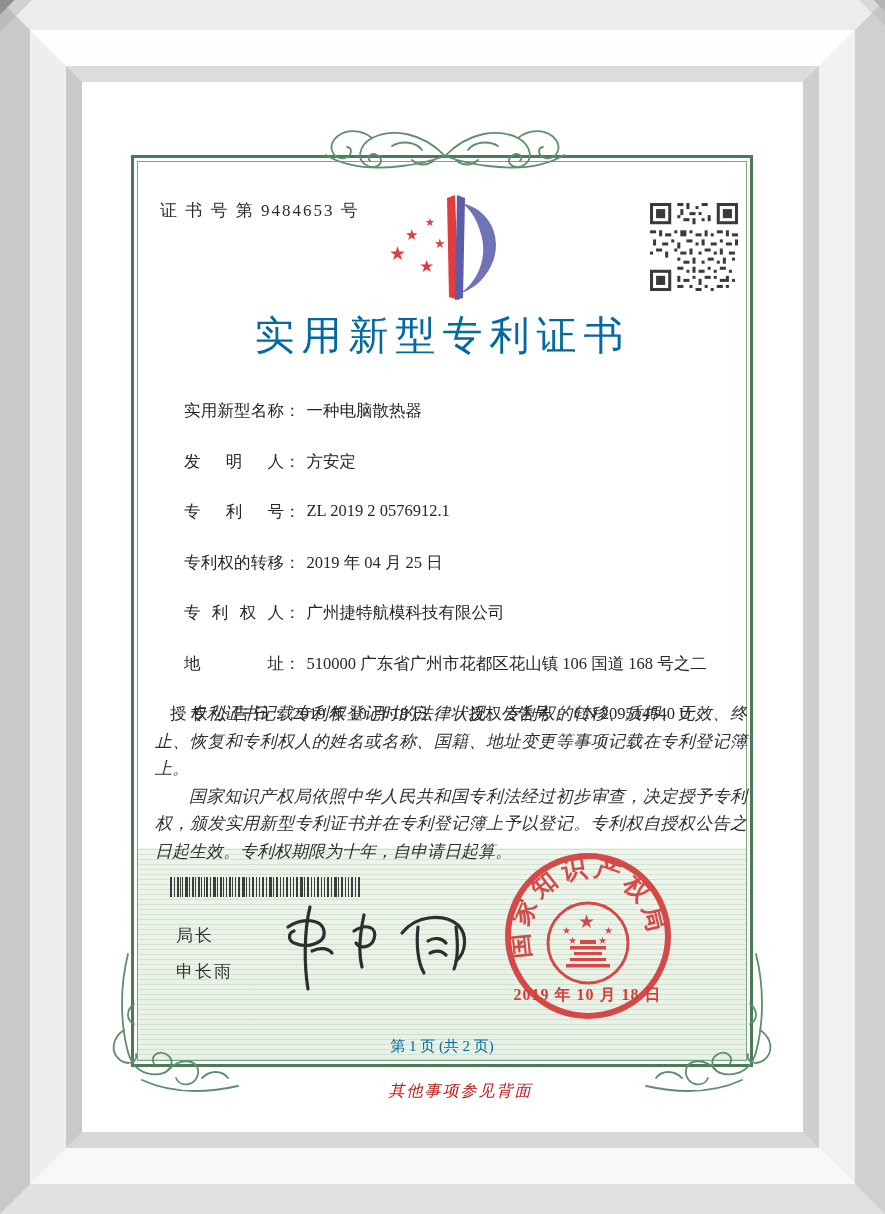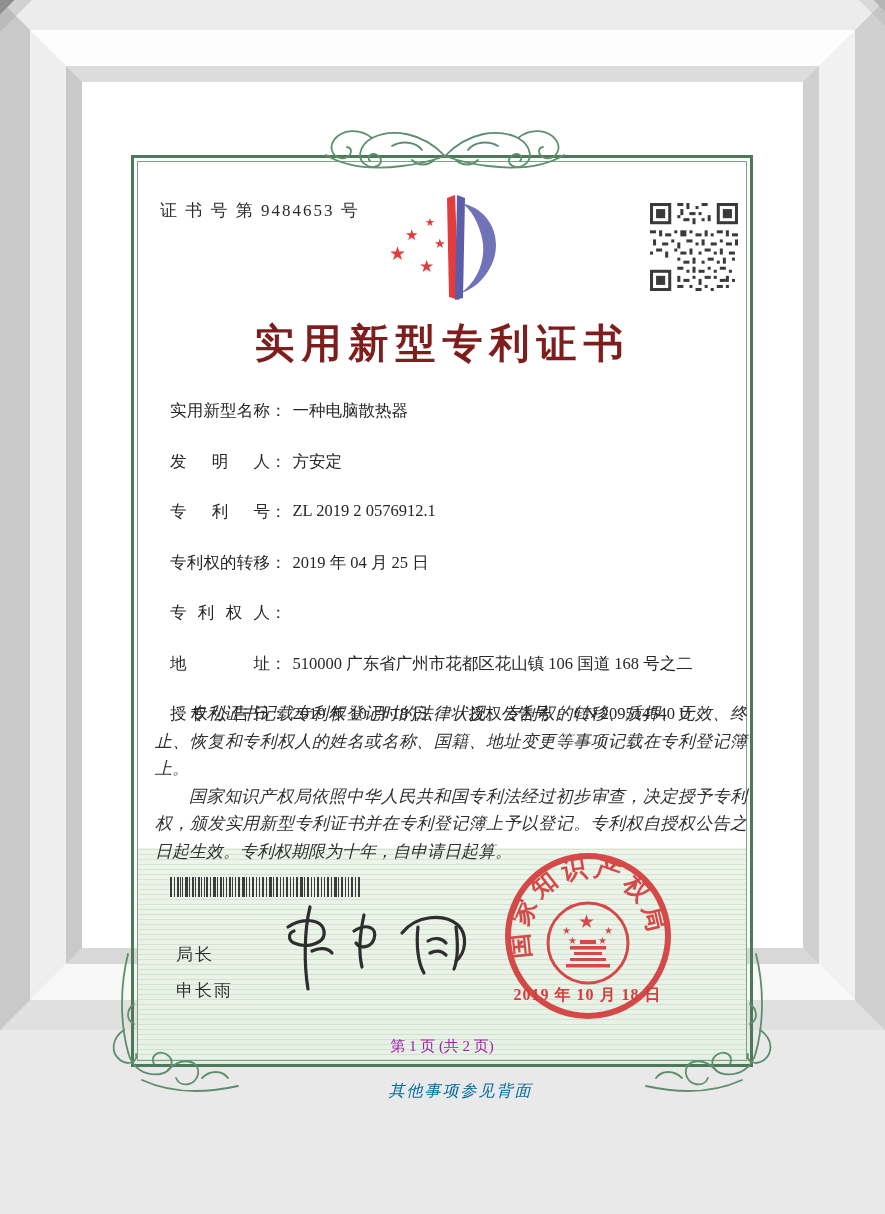--- a/index.html
+++ b/index.html
@@ -5,7 +5,7 @@
   * { margin:0; padding:0; box-sizing:border-box; }
   html,body { width:885px; height:1214px; overflow:hidden; background:#e9e9e9;
               font-family:"Liberation Serif","DejaVu Serif",serif; }
-  .stage { position:absolute; left:0; top:0; width:885px; height:1030px; }
+  .stage { position:absolute; left:0; top:0; width:885px; height:1214px; }
 
   
   .frame-outer { position:absolute; inset:0;

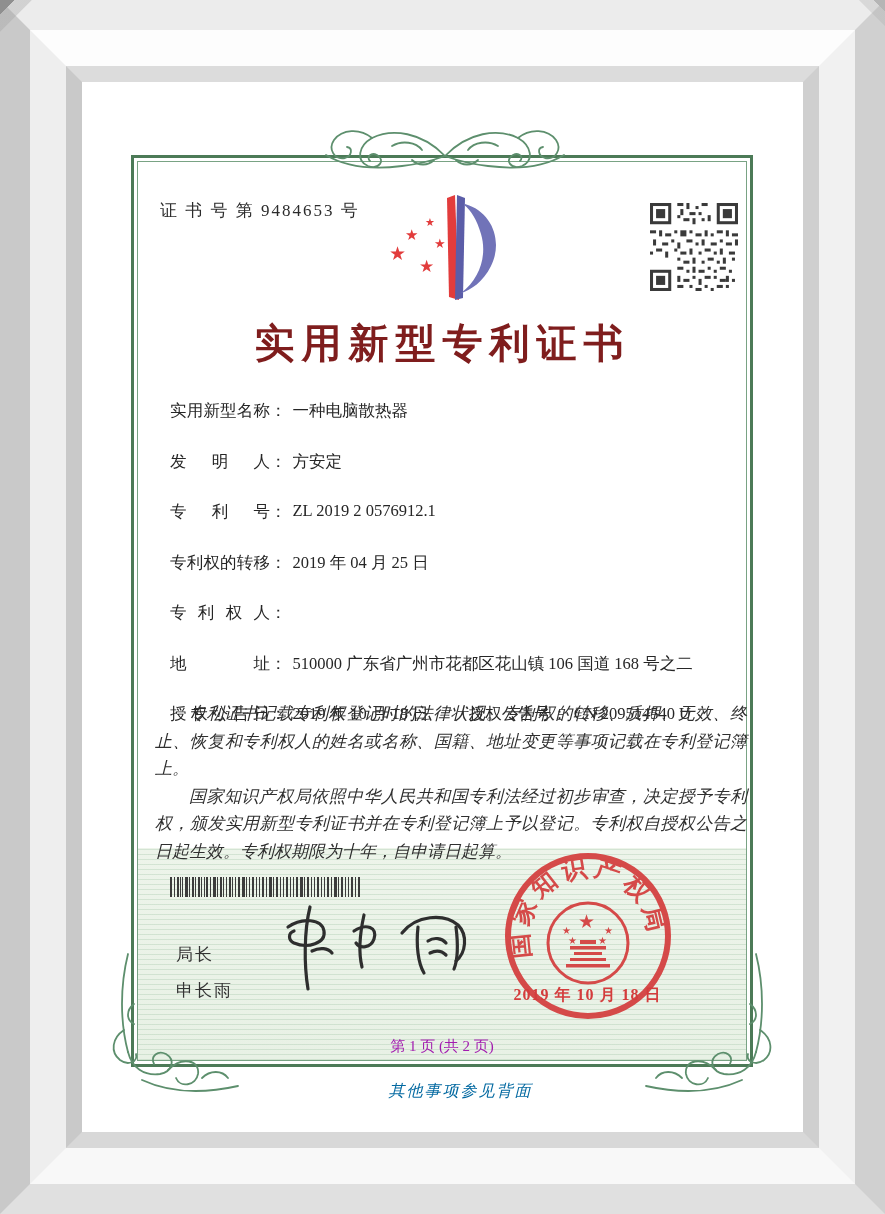--- a/index.html
+++ b/index.html
@@ -35,8 +35,8 @@
   
   .abs { position:absolute; }
   .cert-no { left:160px; top:199px; font-size:17px; letter-spacing:2px; color:#2b2b2b; }
-  .title { left:0; right:0; top:316px; text-align:center; font-size:40px;
-           letter-spacing:7px; color:#7f1d1d; font-weight:700; }
+  .title { left:0; right:0; top:308px; text-align:center; font-size:40px;
+           letter-spacing:7px; color:#0369a1; font-weight:400; }
 
   .fields { left:170px; top:400px; width:575px; font-size:16.5px; color:#262626; }
   .frow { display:flex; margin-bottom:28.5px; white-space:nowrap; }

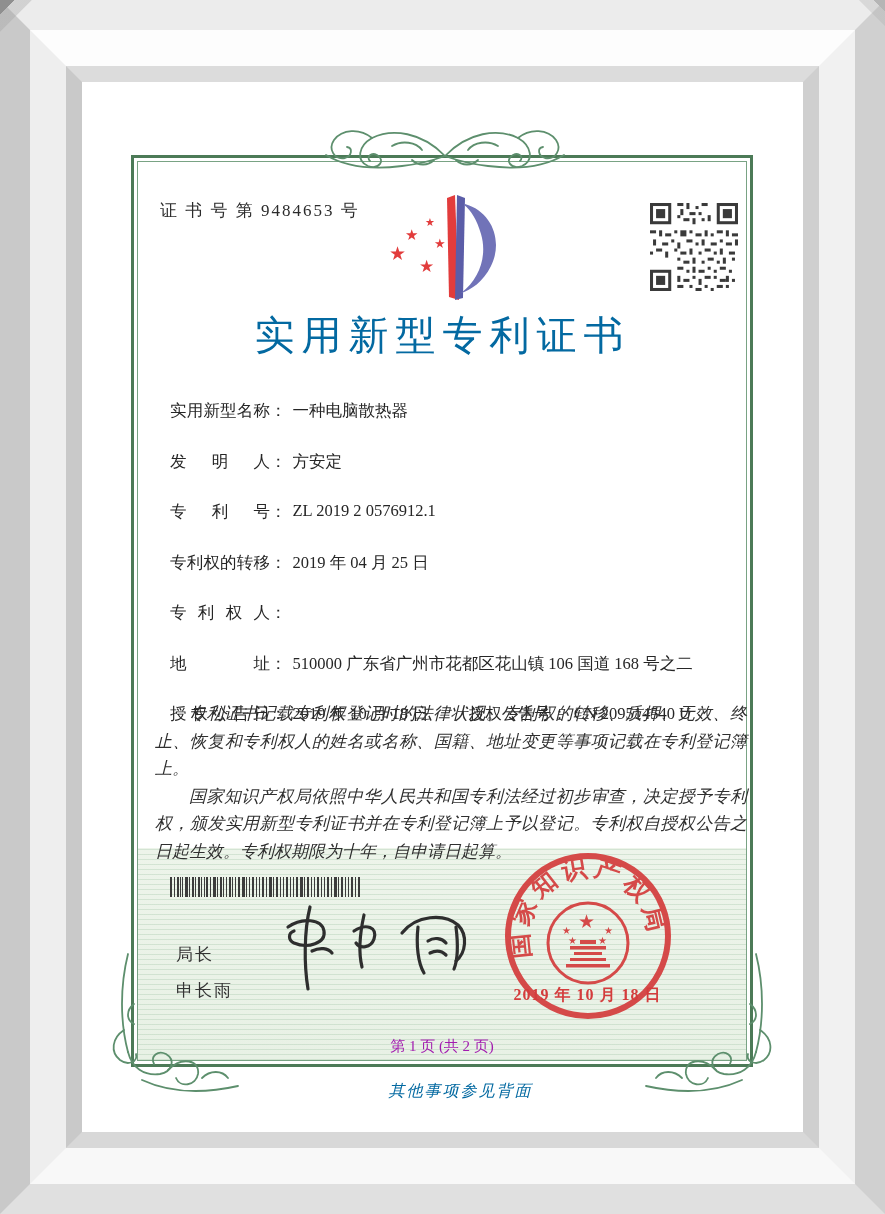--- a/index.html
+++ b/index.html
@@ -39,7 +39,7 @@
            letter-spacing:7px; color:#0369a1; font-weight:400; }
 
   .fields { left:170px; top:400px; width:575px; font-size:16.5px; color:#262626; }
-  .frow { display:flex; margin-bottom:28.5px; white-space:nowrap; }
+  .frow { display:flex; margin-bottom:28.5px; white-space:nowrap;margin-left:14px; }
   .flabel { display:inline-block; width:100px; text-align:justify; text-align-last:justify; }
   .fcolon { display:inline-block; }
   .fvalue { display:inline-block; margin-left:6px; }

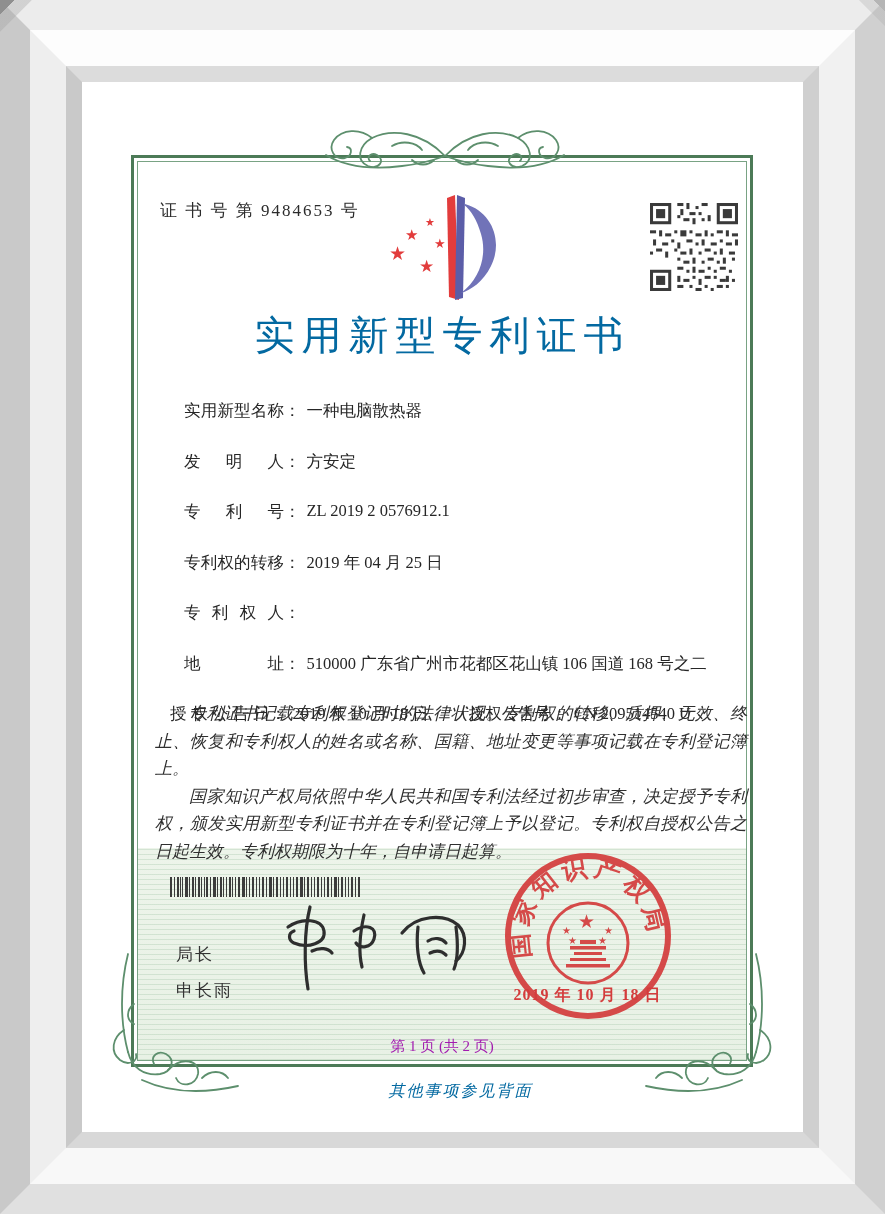--- a/index.html
+++ b/index.html
@@ -254,6 +254,7 @@
     <div class="frow">
       <span class="flabel">专利权人</span>
         <span class="fcolon">：</span>
+        <span class="fvalue">广州捷特航模科技有限公司</span>
     </div>
     <div class="frow">
       <span class="flabel">地址</span>

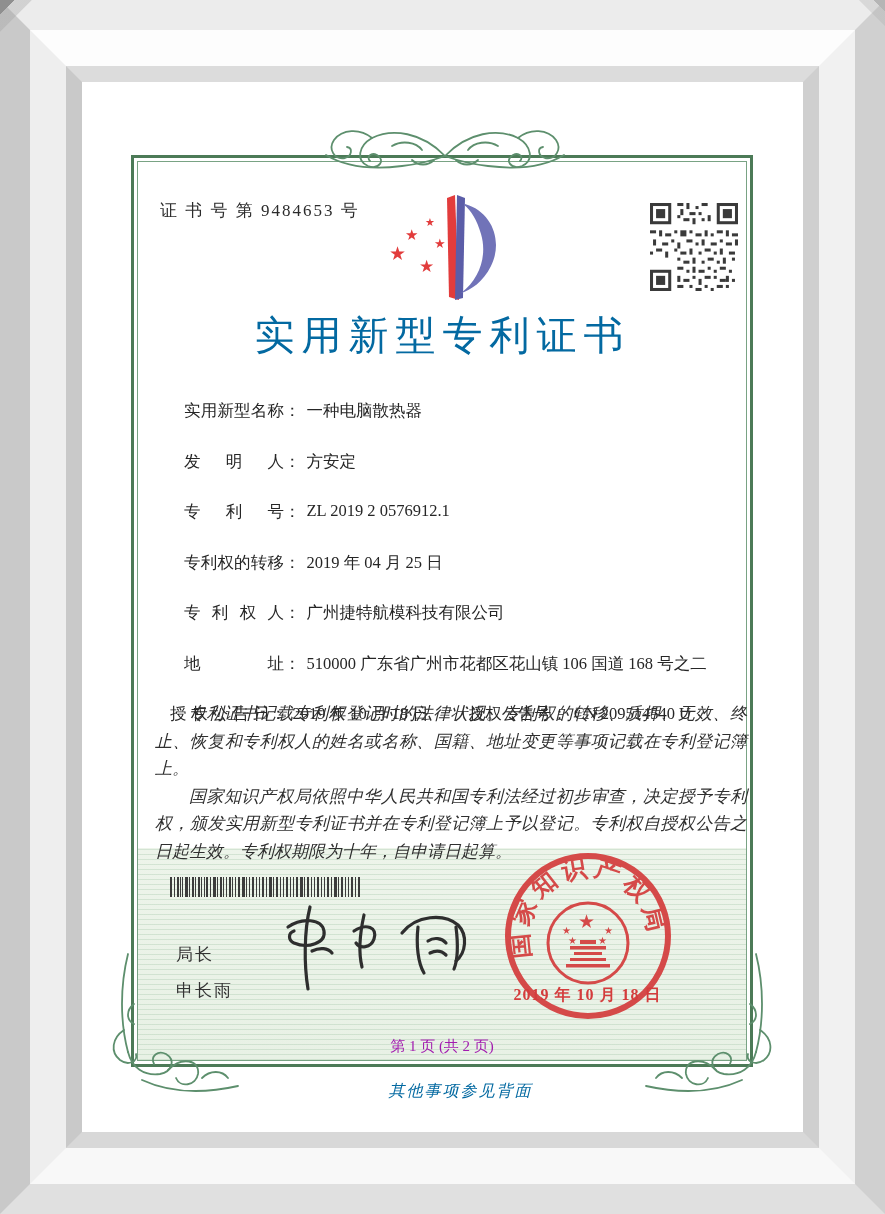--- a/index.html
+++ b/index.html
@@ -51,7 +51,7 @@
   .paras p { text-indent:2em; }
 
   .officer { left:176px; top:924px; font-size:17px; color:#333;
-             font-family:"Liberation Sans","DejaVu Sans",sans-serif;margin-top:19px; }
+             font-family:"Liberation Sans","DejaVu Sans",sans-serif; }
   .officer div { margin-bottom:13px; letter-spacing:2px; }
 
   .seal-date { left:505px; top:985px; width:165px; text-align:center;

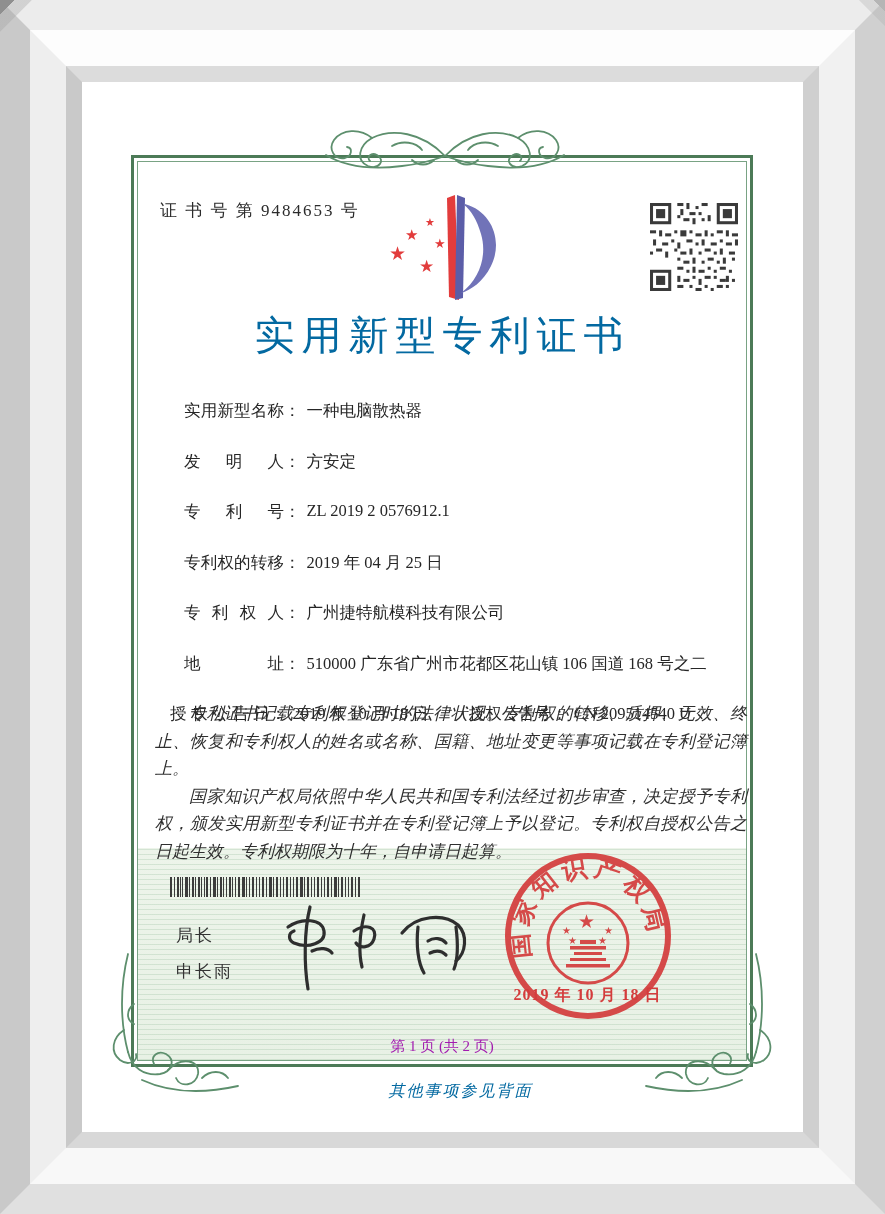--- a/index.html
+++ b/index.html
@@ -56,7 +56,7 @@
 
   .seal-date { left:505px; top:985px; width:165px; text-align:center;
                color:#d43c3c; font-size:16px; font-weight:600; letter-spacing:1px; }
-  .page-note { left:131px; width:622px; top:1037px; text-align:center; font-size:15px; color:#a21caf; }
+  .page-note { left:131px; width:622px; top:1037px; text-align:center; font-size:15px; color:#0369a1; }
   .back-note { left:0; right:0; top:1081px; text-align:center; font-size:16px;
                font-style:italic; color:#0369a1; letter-spacing:2px;padding-left:36px; }
 

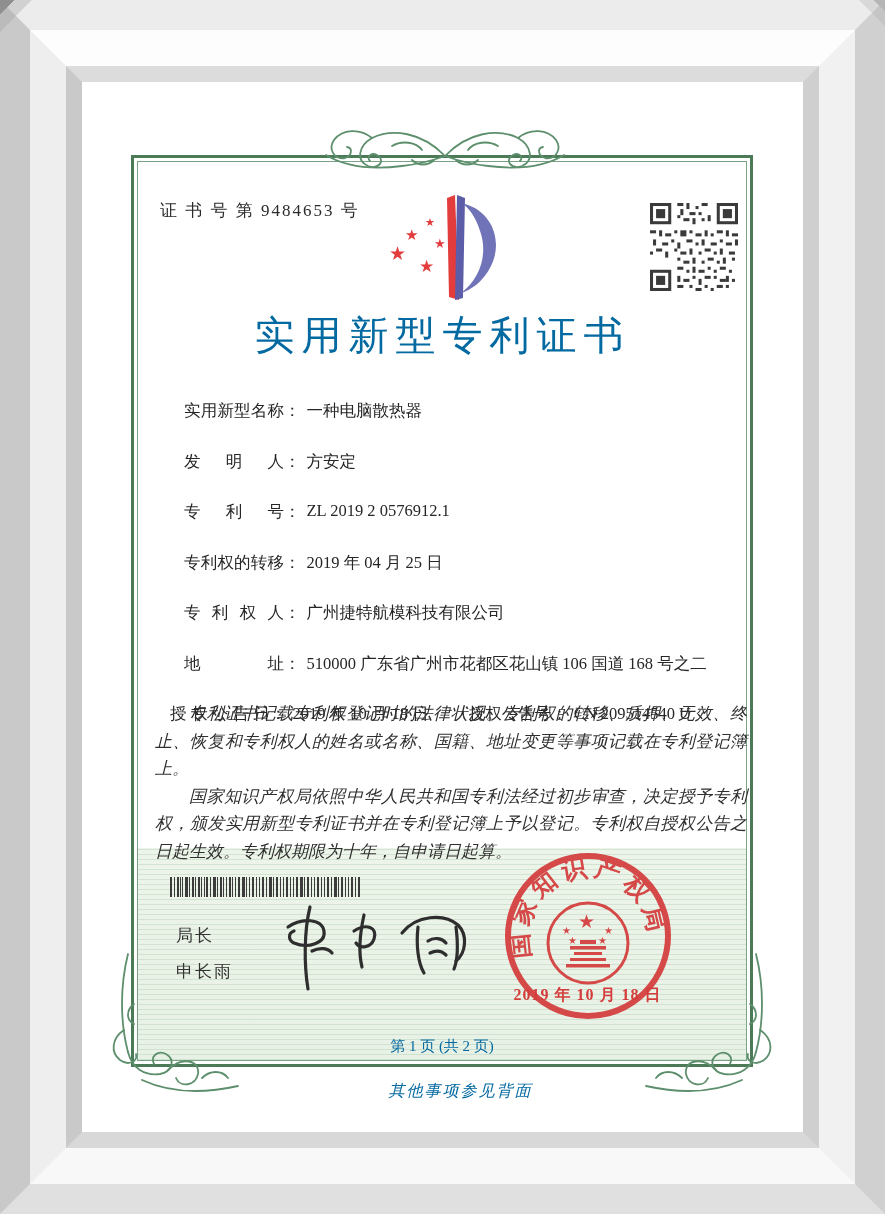--- a/index.html
+++ b/index.html
@@ -58,7 +58,7 @@
                color:#d43c3c; font-size:16px; font-weight:600; letter-spacing:1px; }
   .page-note { left:131px; width:622px; top:1037px; text-align:center; font-size:15px; color:#0369a1; }
   .back-note { left:0; right:0; top:1081px; text-align:center; font-size:16px;
-               font-style:italic; color:#0369a1; letter-spacing:2px;padding-left:36px; }
+               font-style:italic; color:#b91c1c; letter-spacing:2px;padding-left:36px; }
 
   svg { display:block; }
   .flourish { color:#5d8f6d; }

